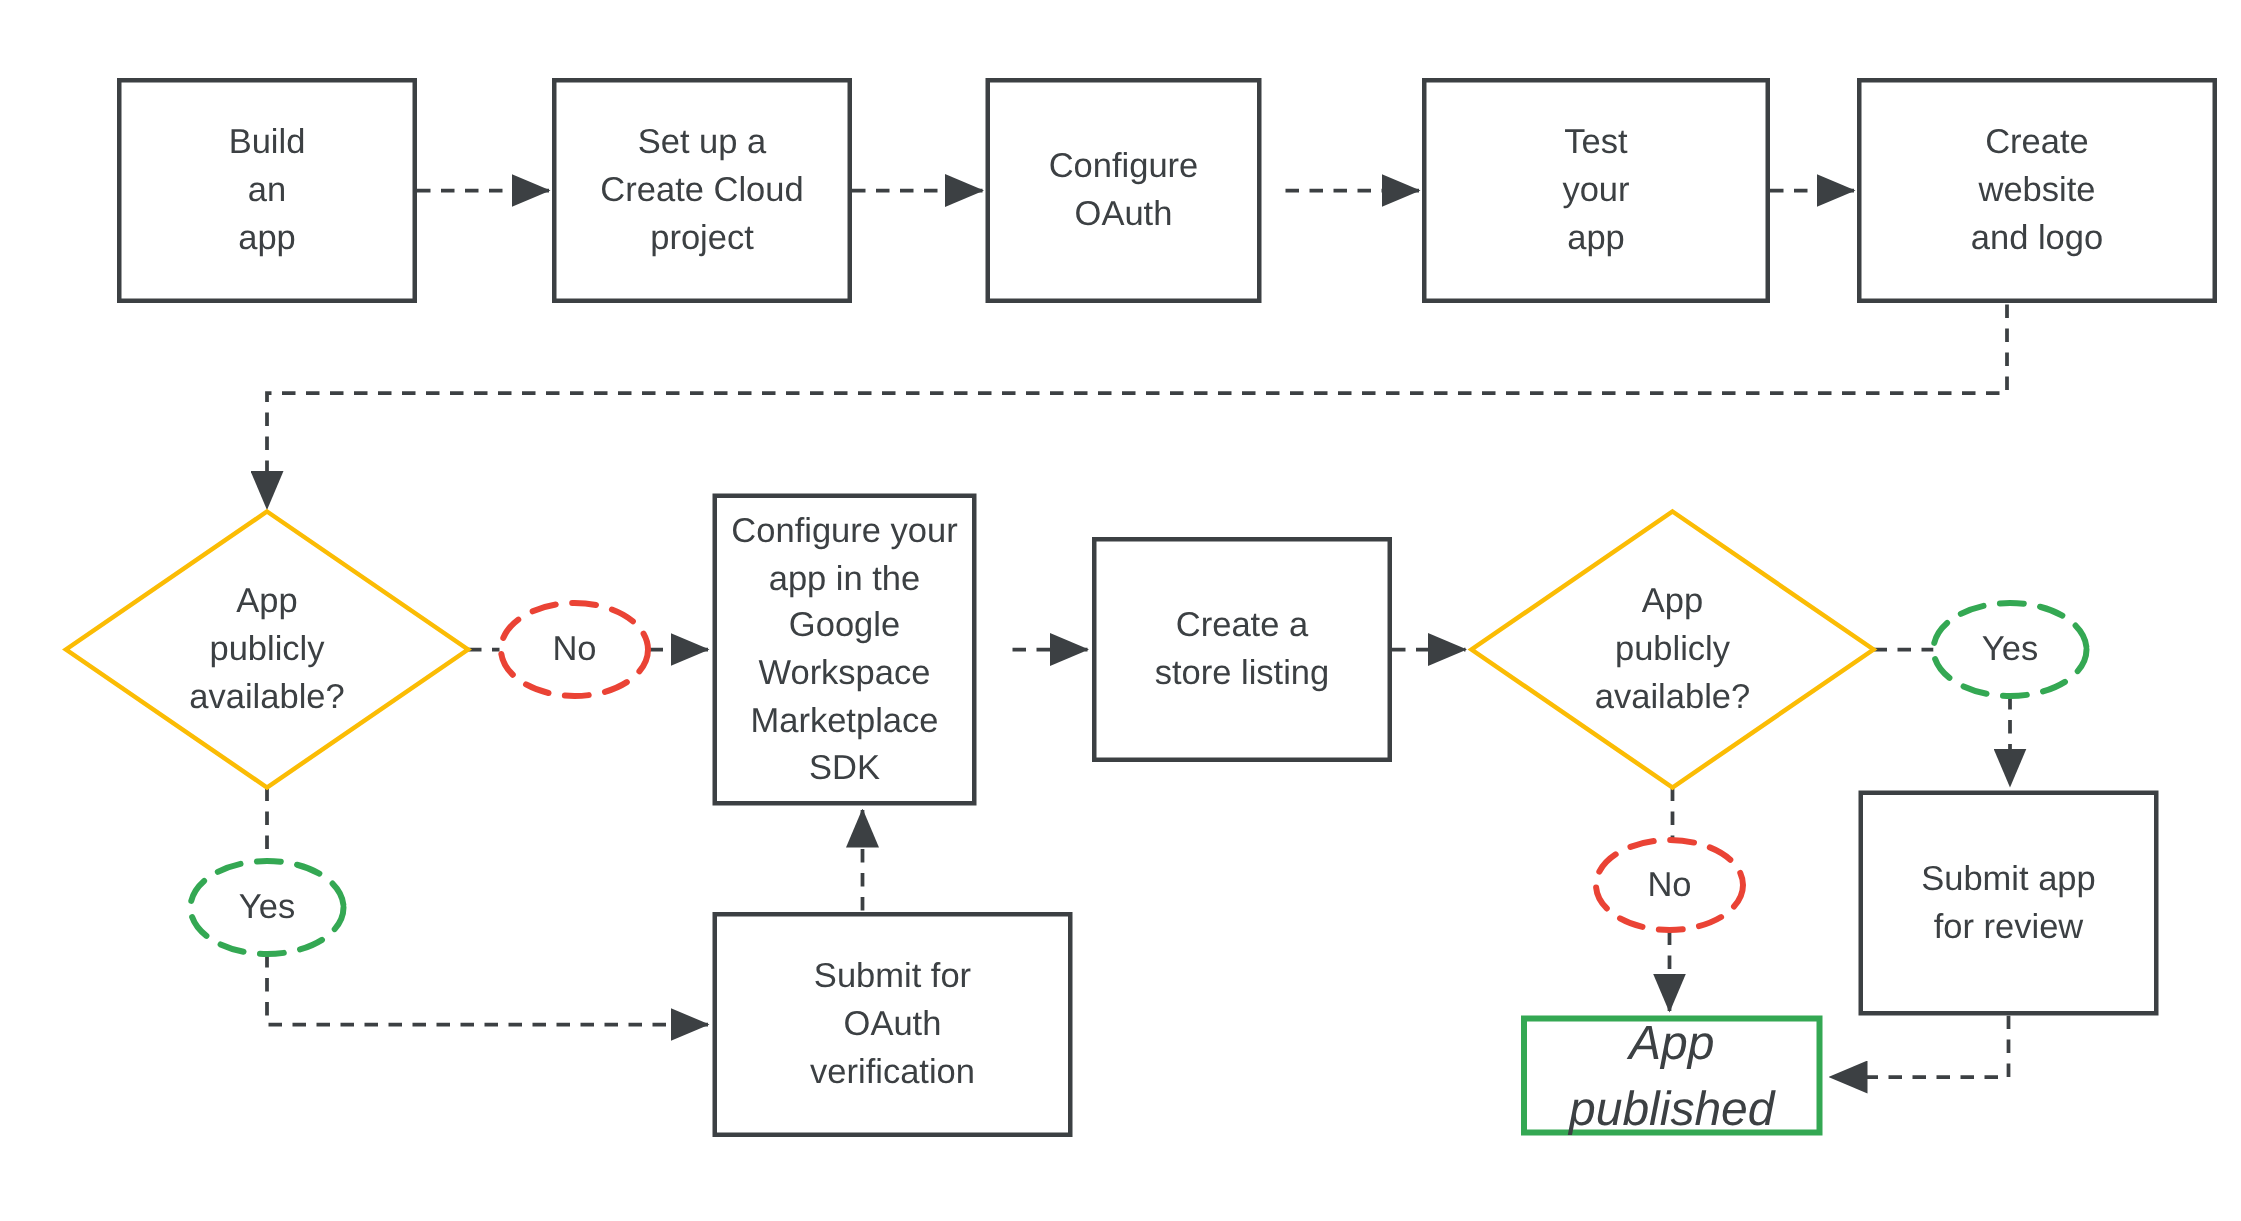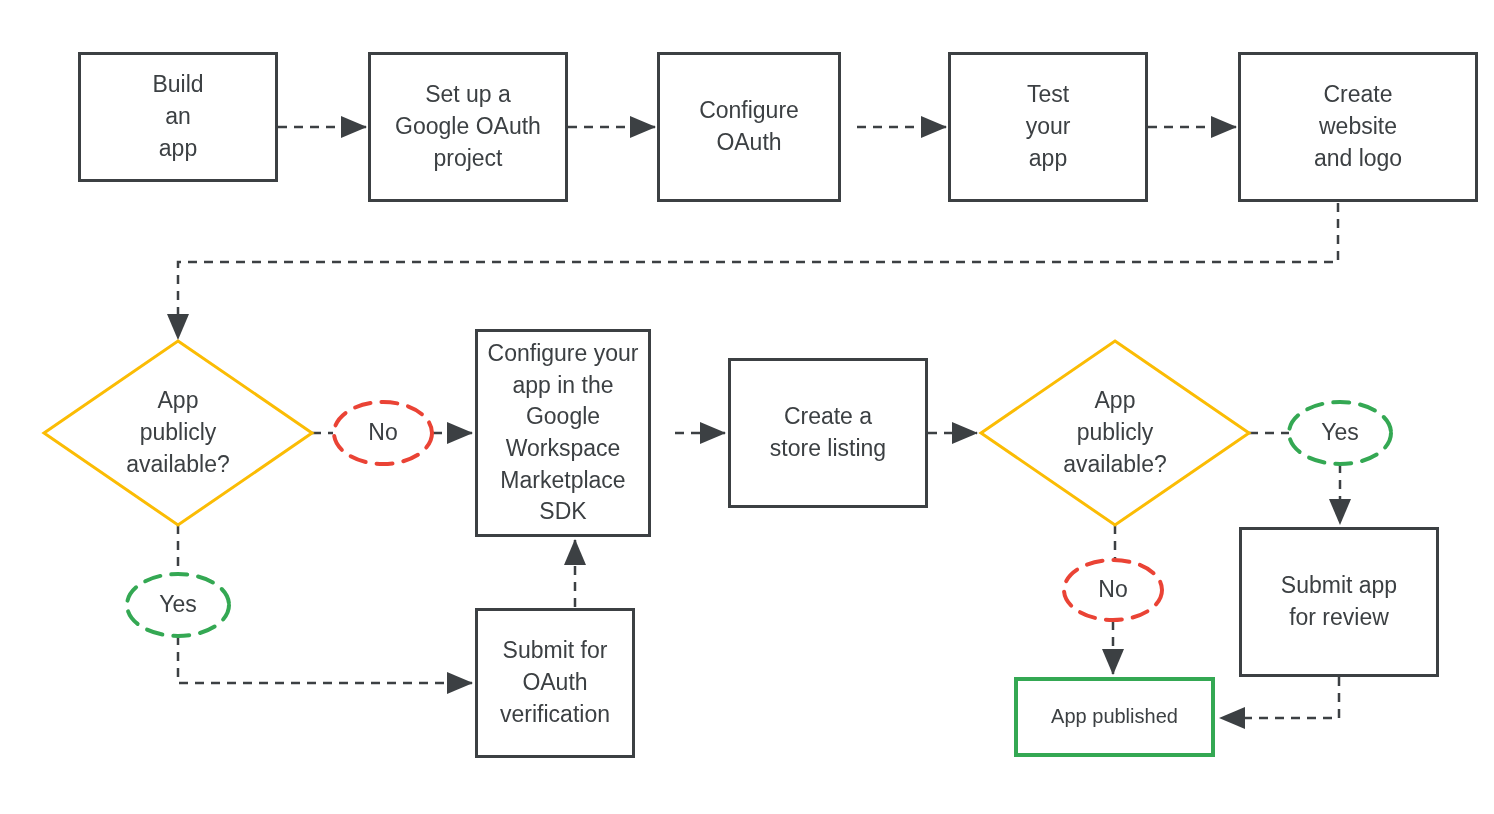--- a/index.html
+++ b/index.html
@@ -71,7 +71,7 @@
     <ellipse class="oval red" cx="1113" cy="590" rx="49" ry="30"></ellipse>
   </svg>
 
-  <div class="node" style="left:78px;top:52px;width:200px;height:130px">
+  <div class="node" style="left:78px;top:52px;width:200px;height:150px">
     <span>Build
 an
 app</span>

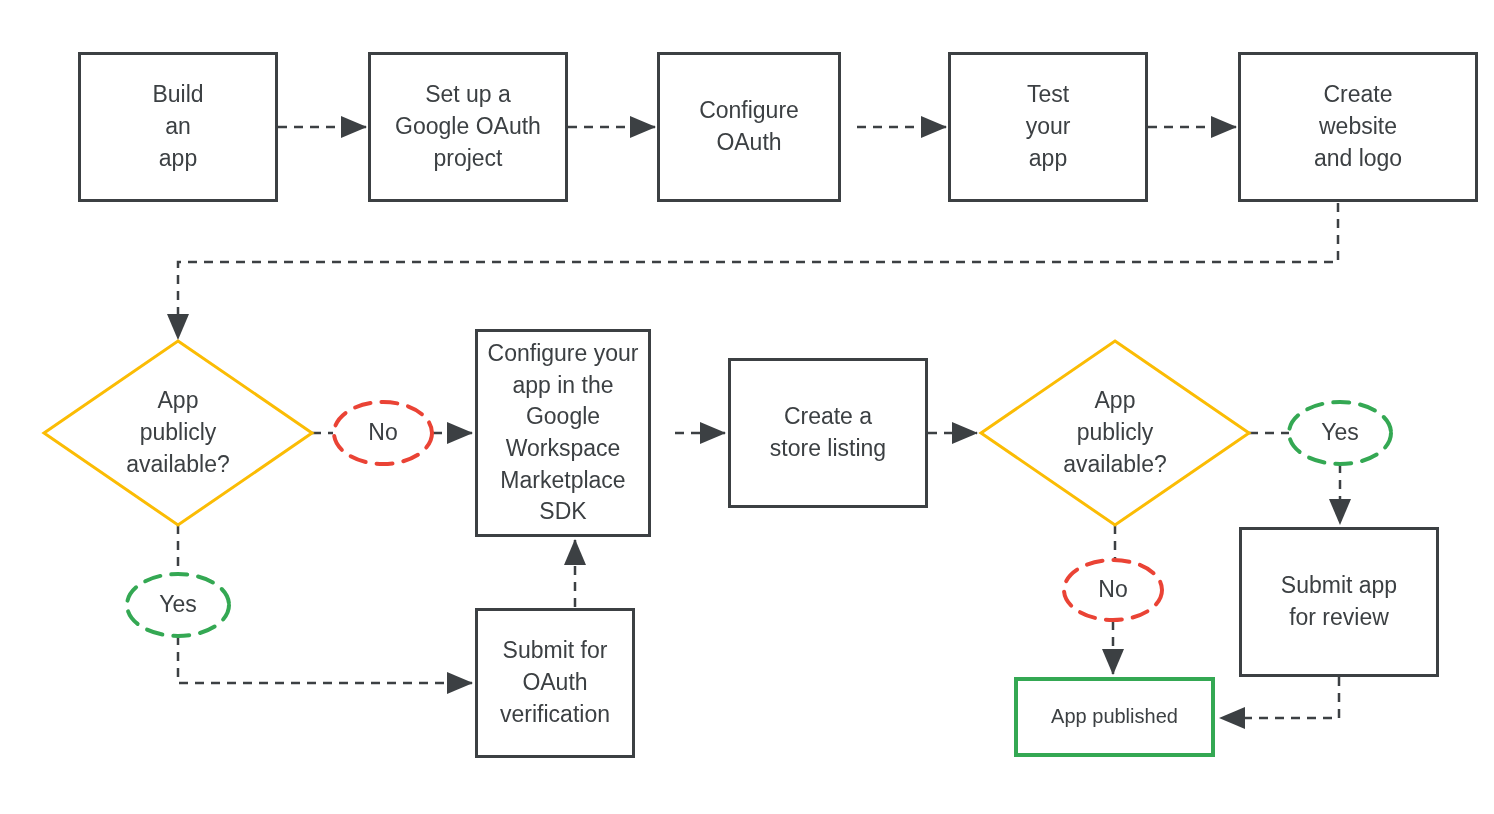--- a/index.html
+++ b/index.html
@@ -78,7 +78,7 @@
   </div>
   <div class="node" style="left:368px;top:52px;width:200px;height:150px">
     <span>Set up a
-Google OAuth
+Create Cloud
 project</span>
   </div>
   <div class="node" style="left:657px;top:52px;width:184px;height:150px">

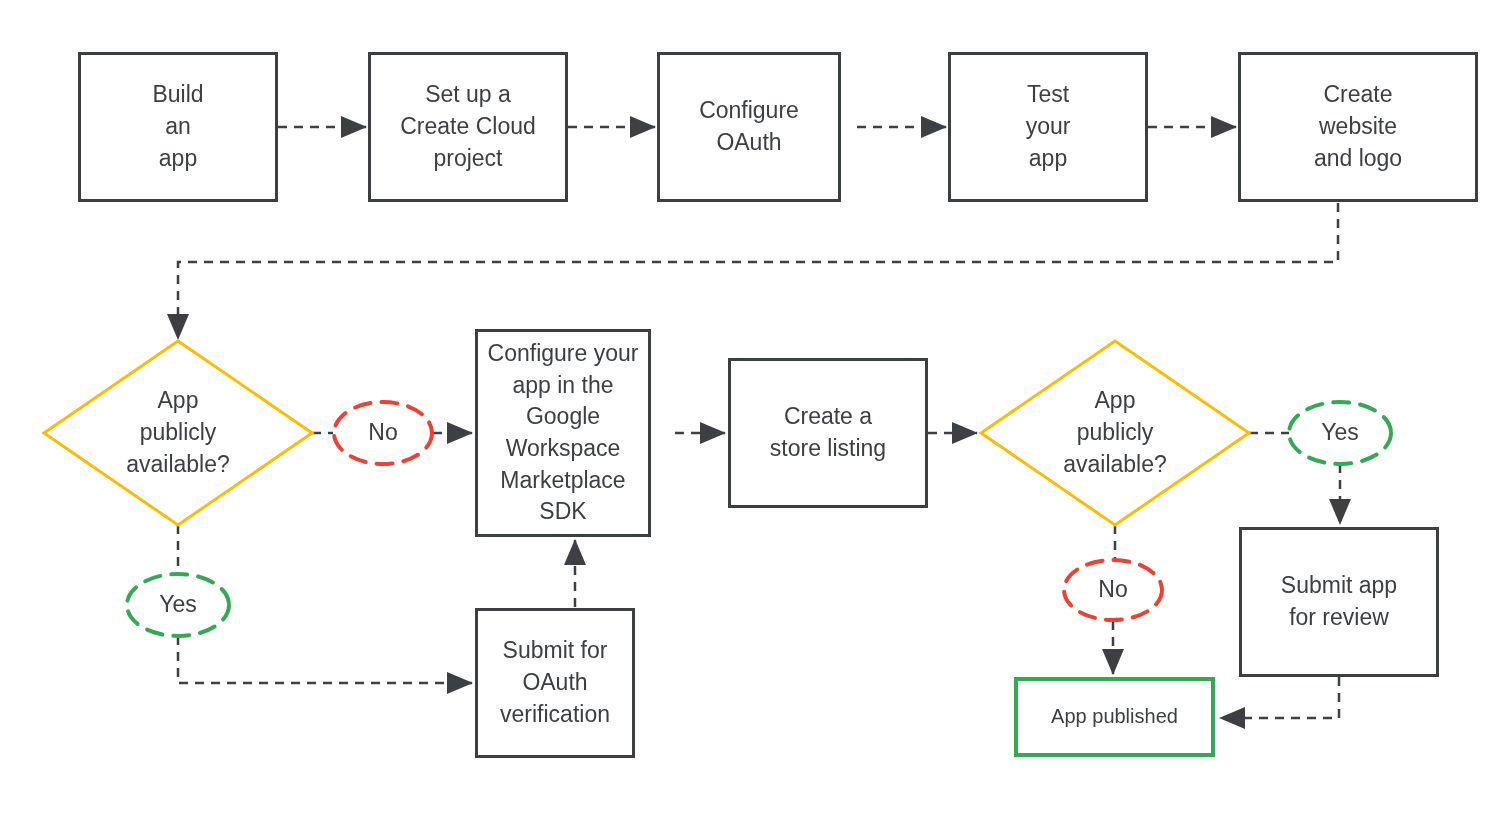--- a/index.html
+++ b/index.html
@@ -85,7 +85,7 @@
     <span>Configure
 OAuth</span>
   </div>
-  <div class="node" style="left:948px;top:52px;width:200px;height:150px">
+  <div class="node" style="left:948px;top:52px;width:232px;height:150px">
     <span>Test
 your
 app</span>

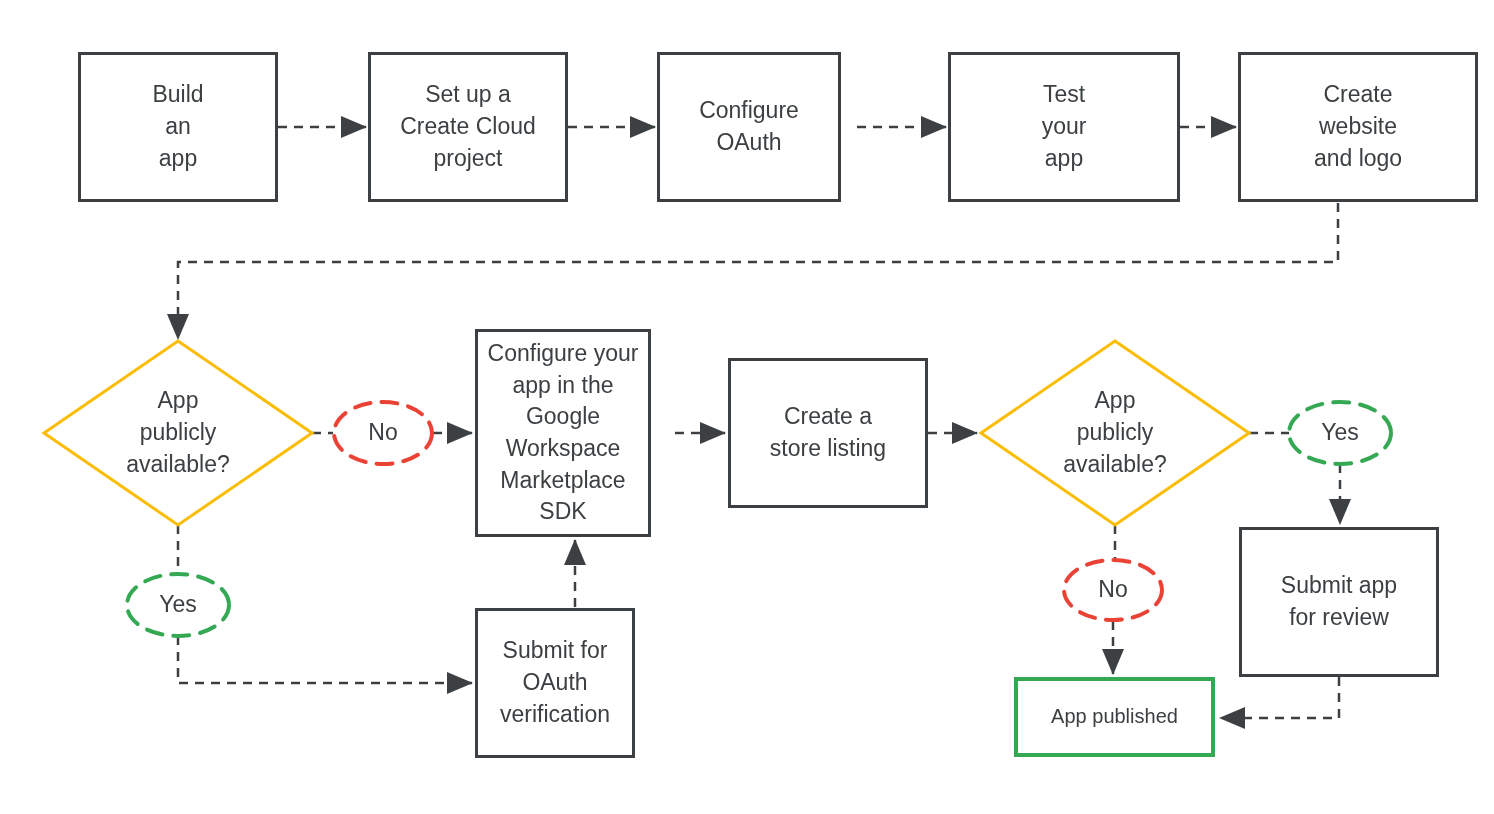--- a/index.html
+++ b/index.html
@@ -108,7 +108,7 @@
     <span>Create a
 store listing</span>
   </div>
-  <div class="node" style="left:475px;top:608px;width:160px;height:150px">
+  <div class="node" style="left:475px;top:608px;width:240px;height:150px">
     <span>Submit for
 OAuth
 verification</span>

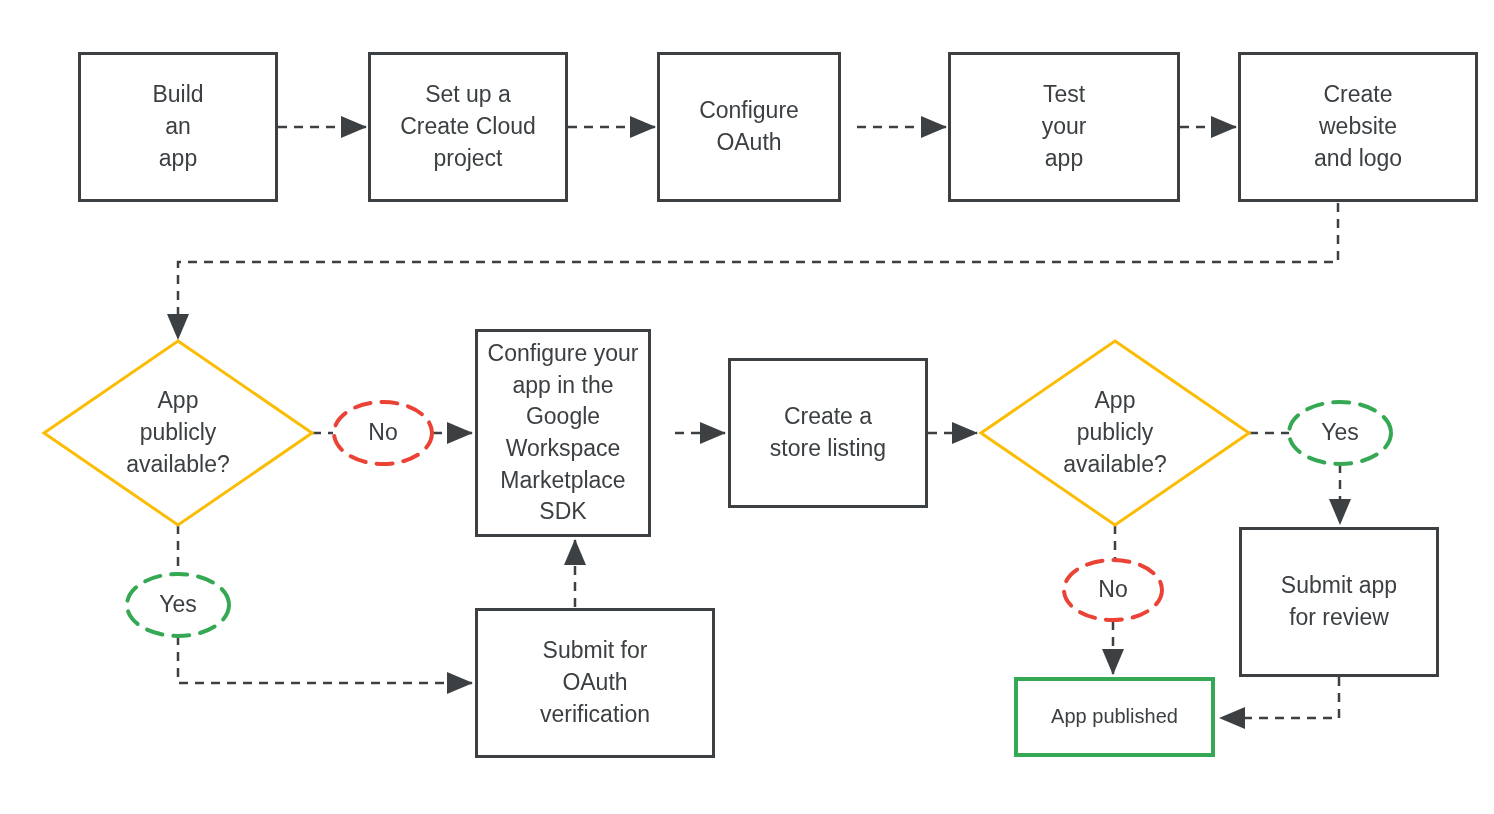--- a/index.html
+++ b/index.html
@@ -21,7 +21,7 @@
     display:flex;align-items:center;justify-content:center;
     text-align:center;font-size:23px;line-height:1.38;white-space:pre-line;
   }
-  .node.green-box{border:4px solid var(--green);font-size:20px;}
+  .node.green-box{border:4px solid var(--green);font-size:32px;font-style:italic;}
   .float-label{
     position:absolute;display:flex;align-items:center;justify-content:center;
     text-align:center;font-size:23px;line-height:1.38;white-space:pre-line;

